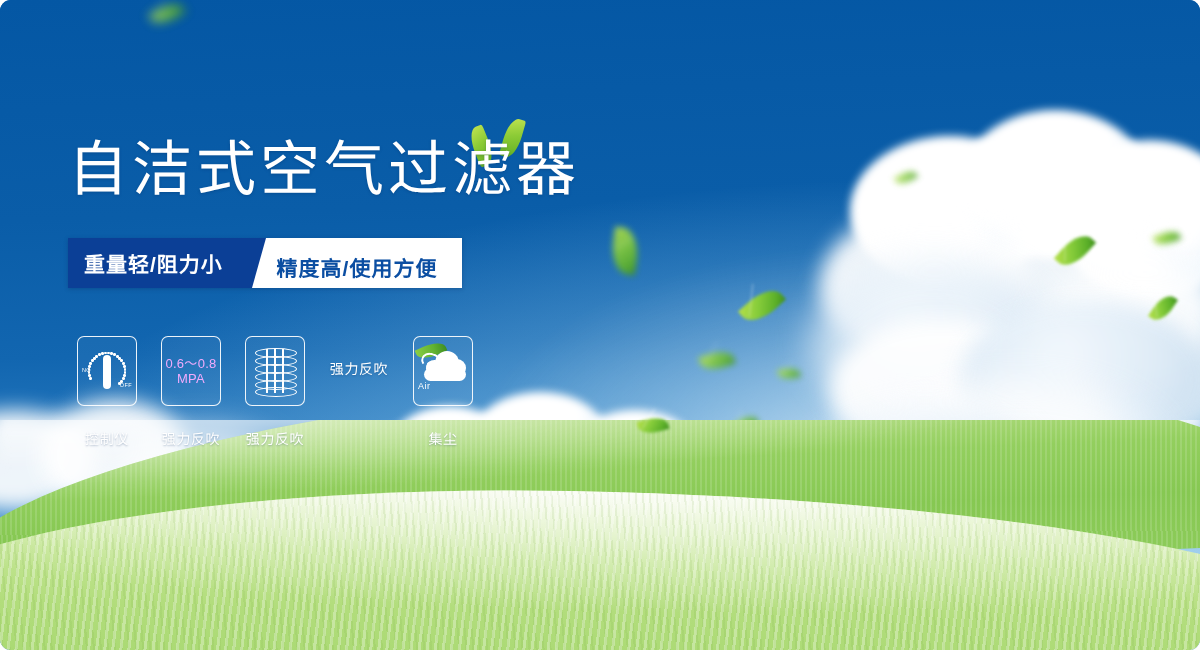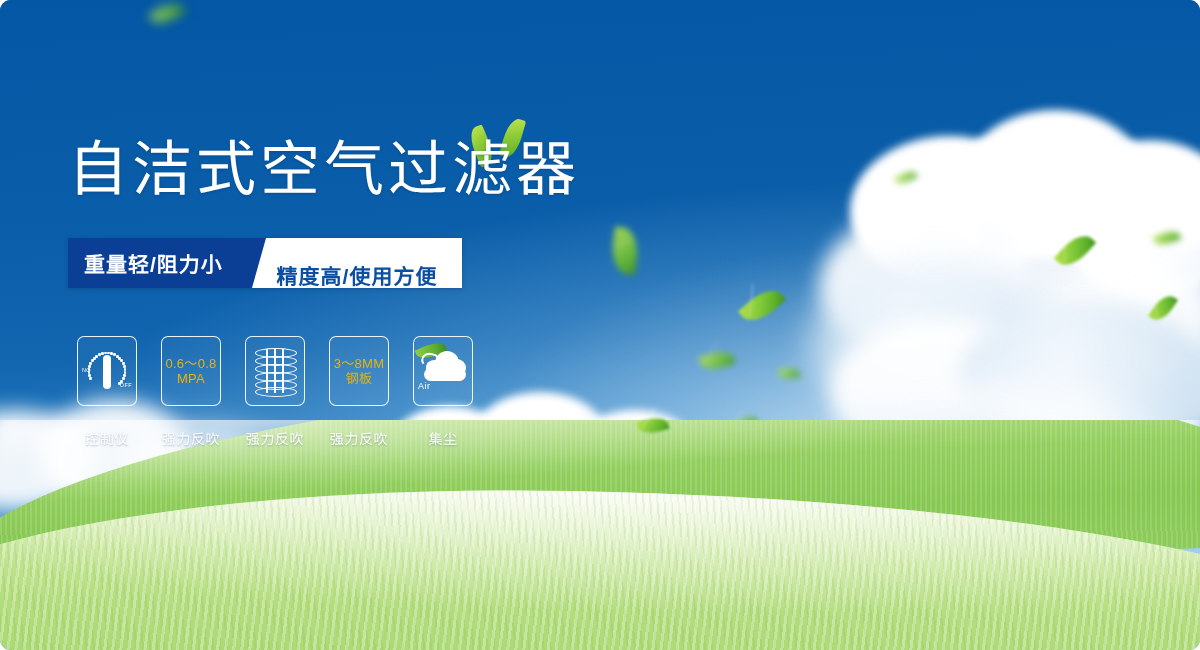--- a/index.html
+++ b/index.html
@@ -135,7 +135,7 @@
     clip-path:polygon(14px 0, 100% 0, 100% 100%, 0 100%);
   }
   #subtitle-right{
-    position:absolute;right:0;top:12px;height:100%;width:210px;
+    position:absolute;right:0;top:4px;height:100%;width:210px;
     display:flex;align-items:center;justify-content:center;
     color:#0b4ea2;font-size:21px;letter-spacing:1px;font-weight:600;
     white-space:nowrap;

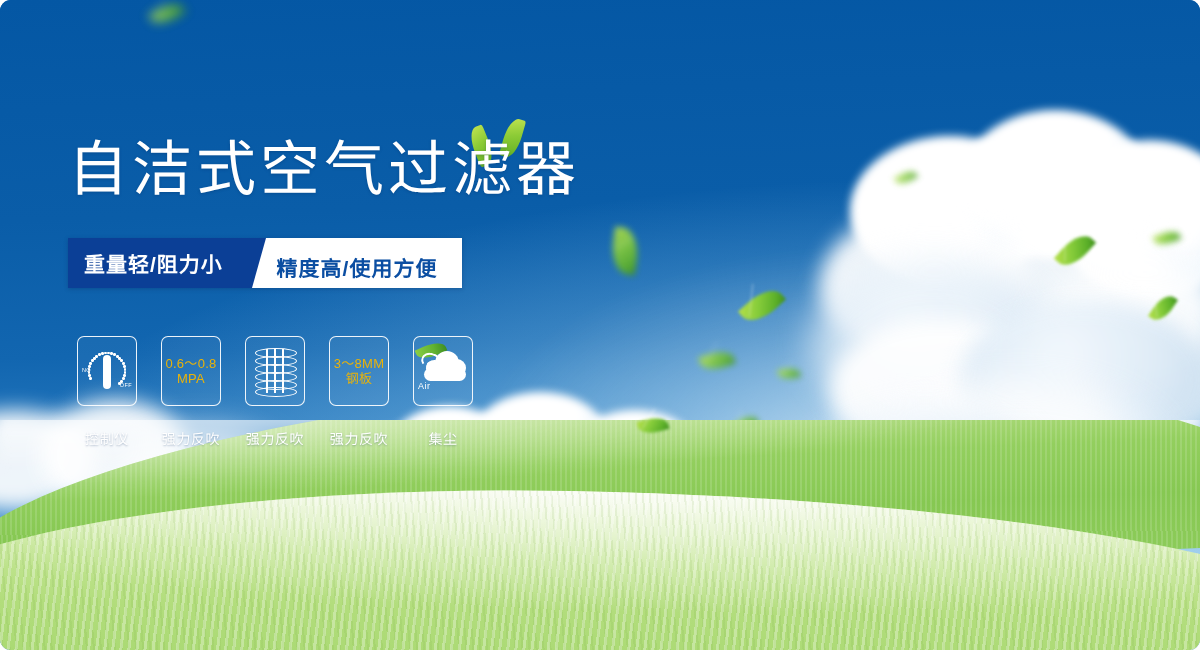--- a/index.html
+++ b/index.html
@@ -156,7 +156,7 @@
     background:rgba(255,255,255,.04);
   }
   .feature-text{
-    color:#eab308;text-align:center;line-height:1.18;
+    color:#f0abfc;text-align:center;line-height:1.18;
     font-size:13px;letter-spacing:.3px;white-space:pre-line;
   }
   .feature-label{

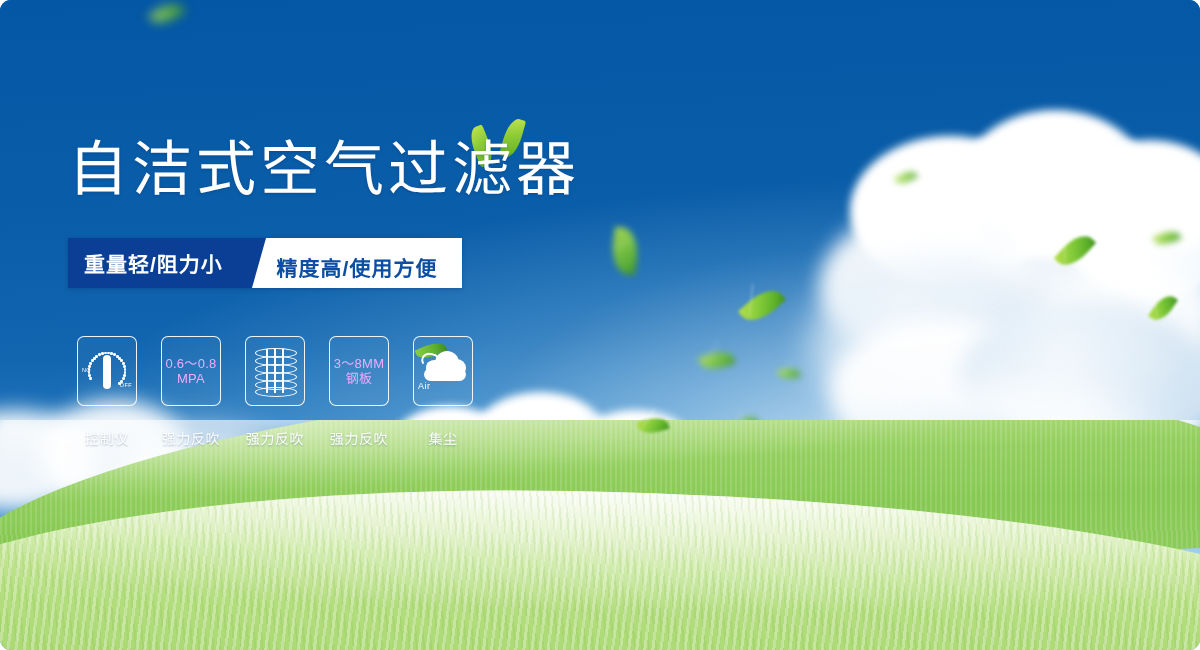--- a/index.html
+++ b/index.html
@@ -349,10 +349,6 @@
       </div>
 
       <div class="feature">
-        <div class="feature-box">
-          <div class="feature-text">3～8MM
-钢板</div>
-        </div>
         <div class="feature-label">强力反吹</div>
       </div>
 

